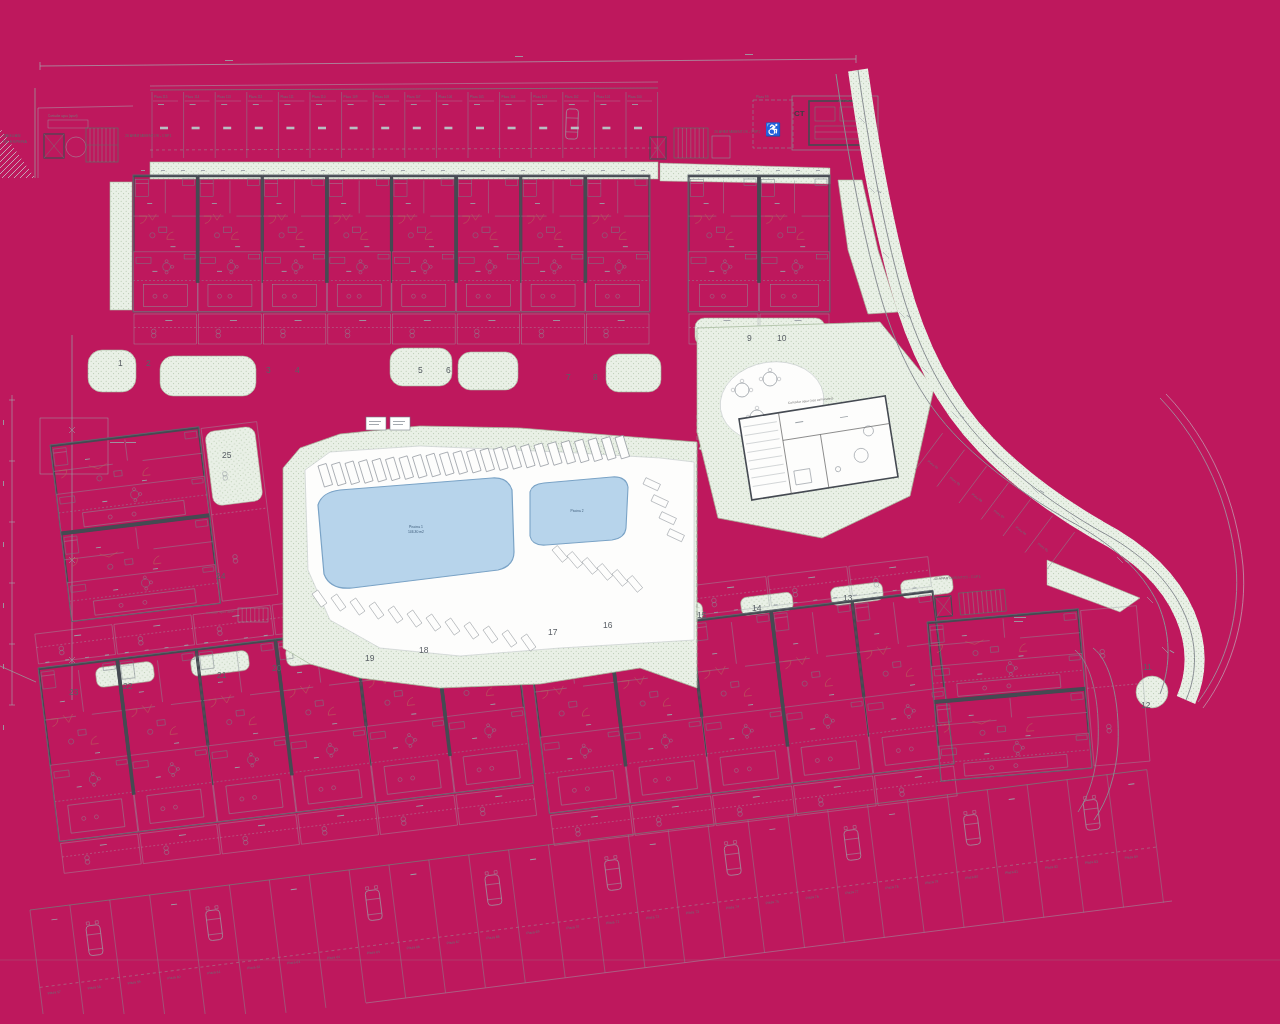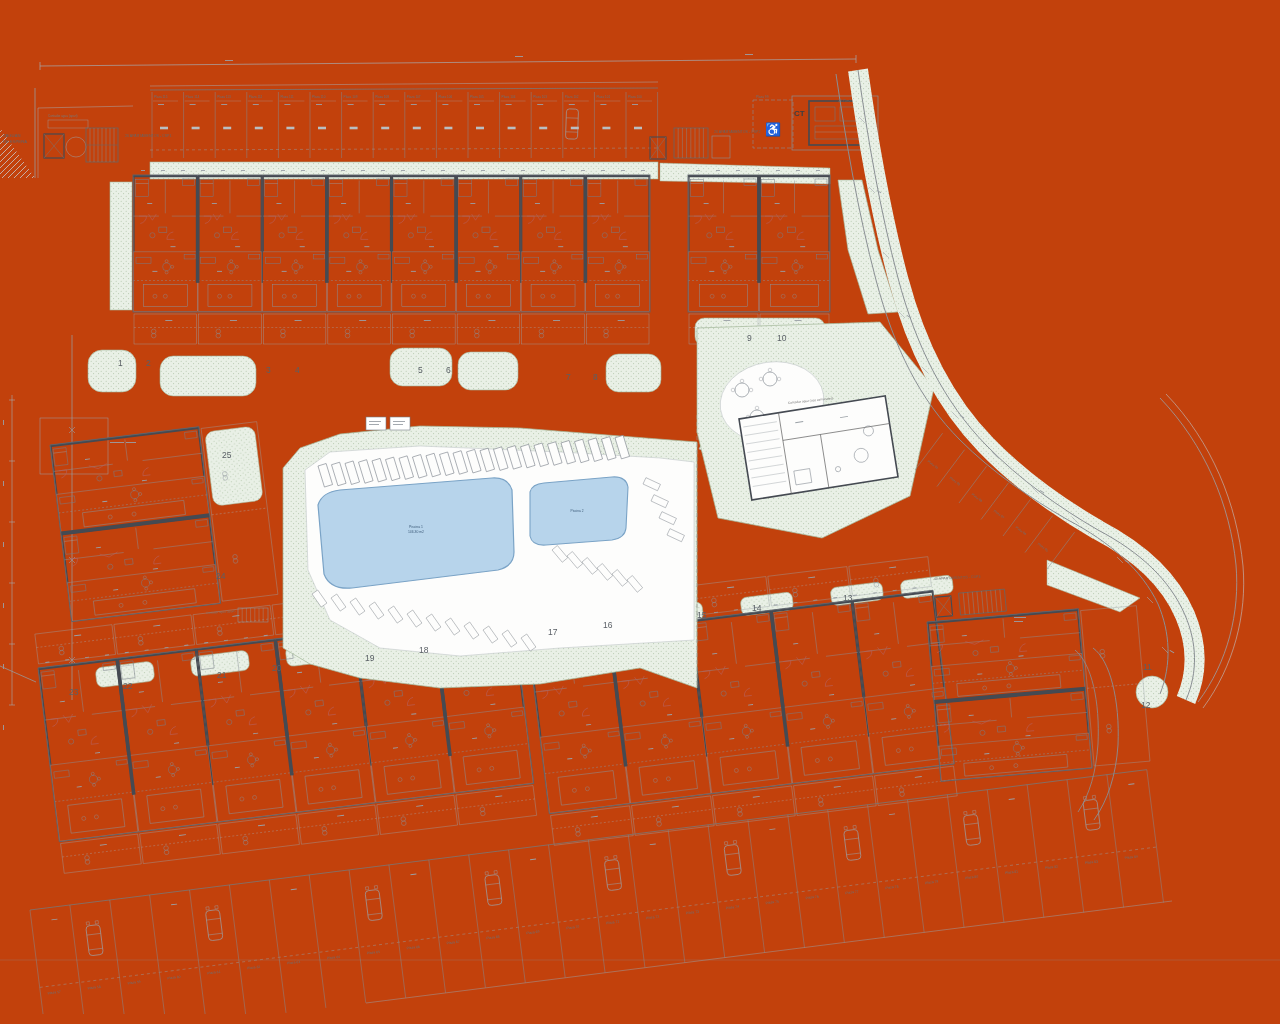--- a/index.html
+++ b/index.html
@@ -3,7 +3,7 @@
 <meta charset="utf-8">
 <style>
   html,body{margin:0;padding:0;background:#ffffff;}
-  .stage{position:relative;width:1280px;height:1024px;background:#c2410c;overflow:hidden;
+  .stage{position:relative;width:1280px;height:1024px;background:#be185d;overflow:hidden;
          font-family:"Liberation Sans", sans-serif;}
   svg{position:absolute;left:0;top:0;}
   .watermark{position:absolute;left:484px;top:490px;width:460px;height:44px;

